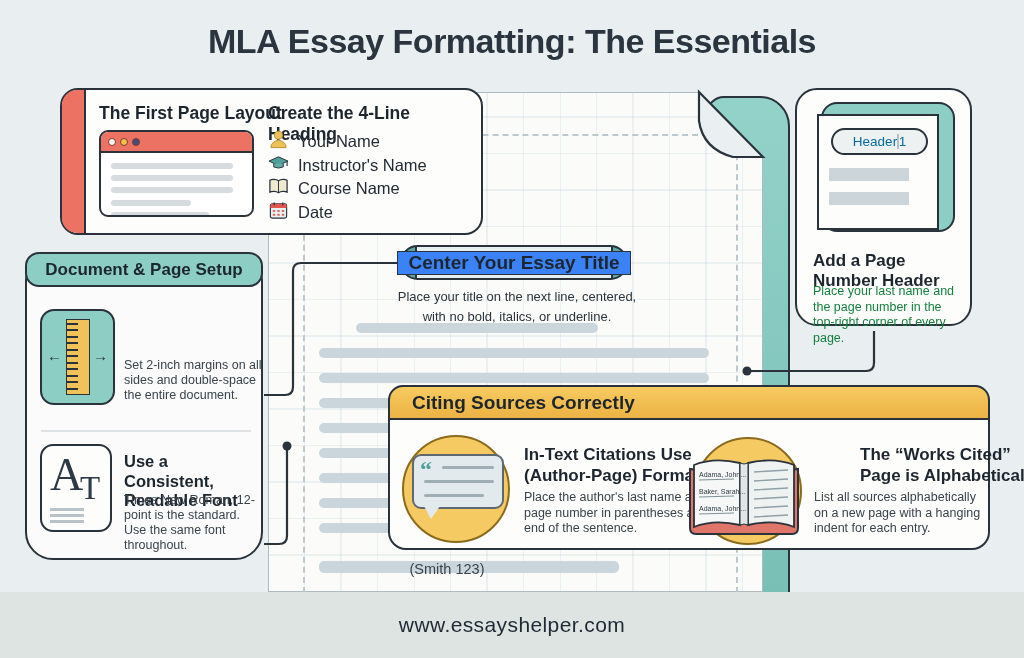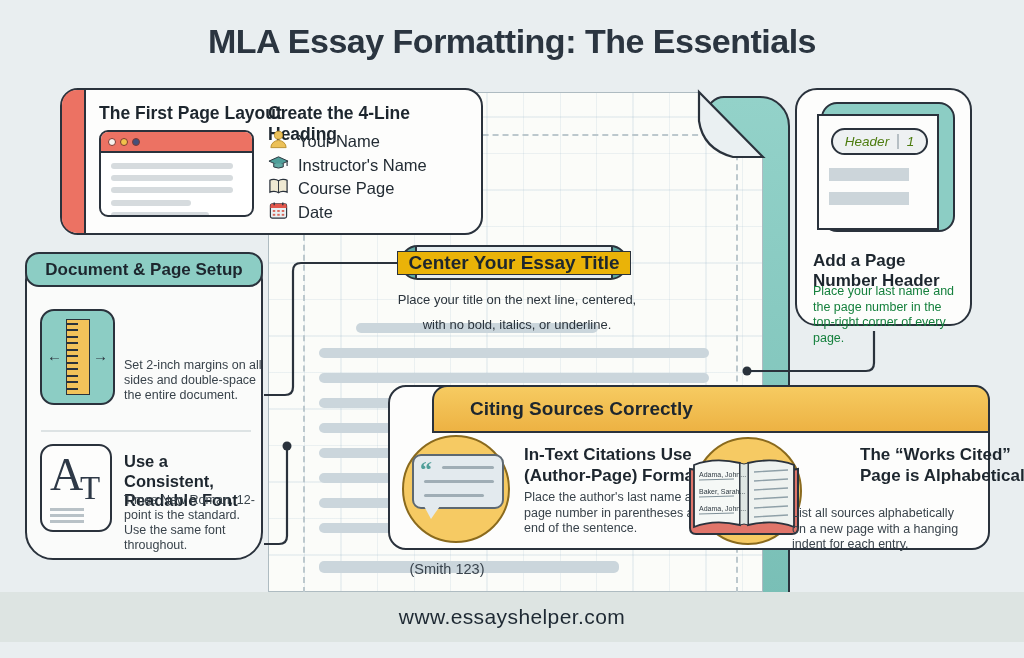--- a/index.html
+++ b/index.html
@@ -135,7 +135,7 @@
   .pn-pill {
     position:absolute; left:12px; top:12px; width:97px; height:27px;
     border:2px solid #2a323c; border-radius:14px; background:#eef1f2;
-    display:flex; align-items:center; justify-content:center; gap:8px; font-size:13.5px; color:#4d7c0f;font-style:italic;
+    display:flex; align-items:center; justify-content:center; font-size:13.5px; color:#0369a1;
   }
   .pn-pill-div { width:1.5px; height:15px; background:#b6bfc4; }
   .pn-bar { position:absolute; left:10px; width:80px; height:13px; background:#ccd5da; }

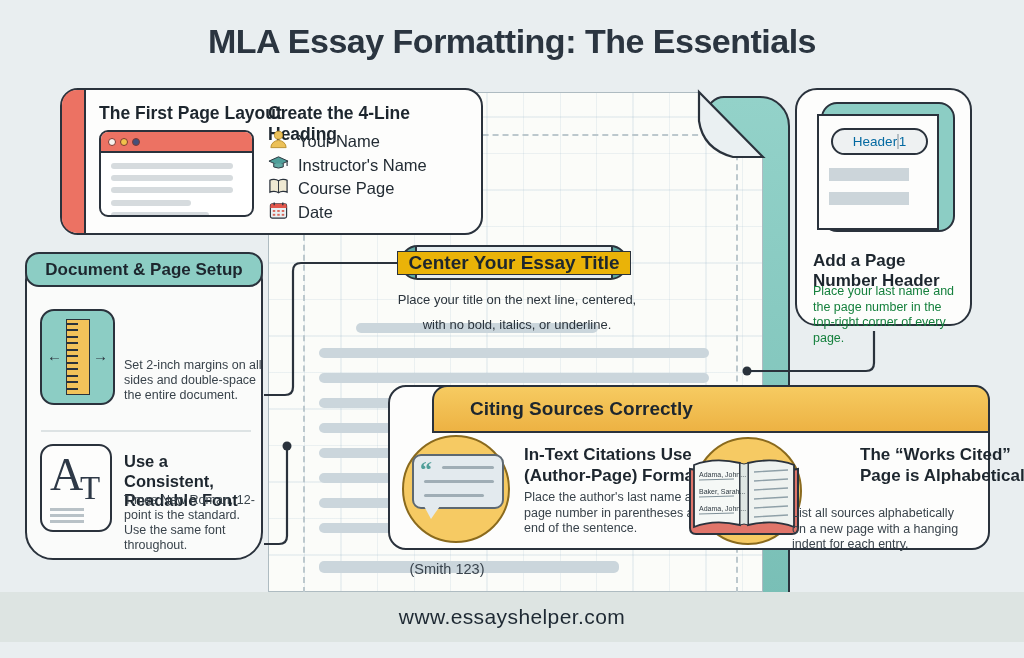--- a/index.html
+++ b/index.html
@@ -255,7 +255,7 @@
               <path d="M11 5 C8.5 3.2 4 3.2 2 4.4 V17 C4 15.8 8.5 15.8 11 17.6 C13.5 15.8 18 15.8 20 17 V4.4 C18 3.2 13.5 3.2 11 5 Z" fill="#efe9d2" stroke="#2a323c" stroke-width="1.3"></path>
               <line x1="11" y1="5" x2="11" y2="17.6" stroke="#2a323c" stroke-width="1"></line>
             </svg></span>
-        <span>Course Page</span>
+        <span>Course Name</span>
       </div>
       <div class="fp-item">
         <span><svg viewBox="0 0 22 22" width="21" height="21">

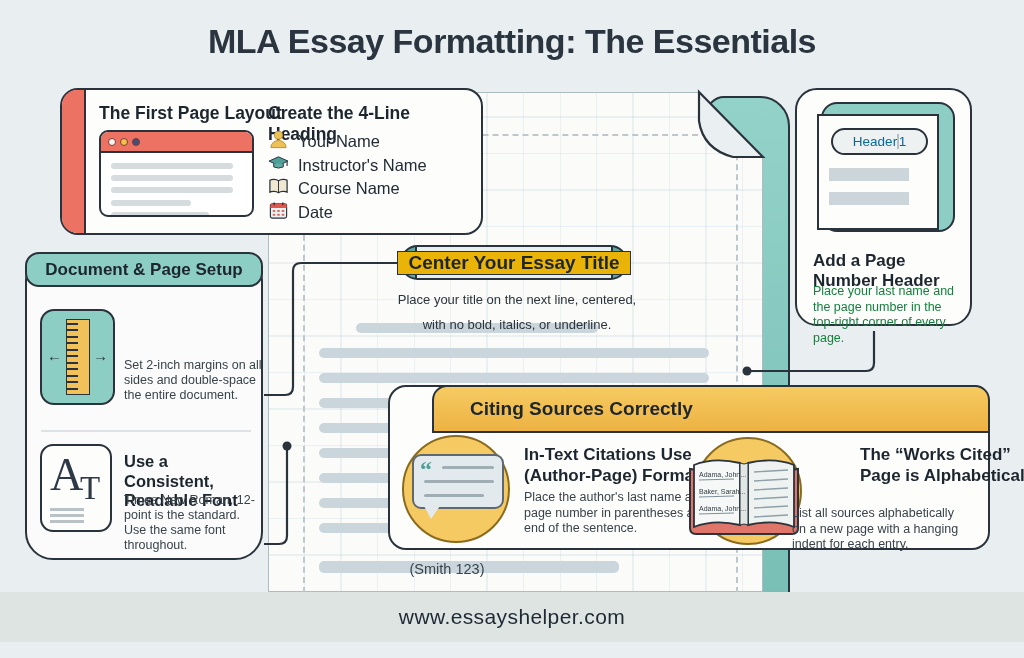--- a/index.html
+++ b/index.html
@@ -54,7 +54,7 @@
     display:flex; align-items:center; justify-content:center;
   }
   .capsule-text {
-    border:1.5px solid #2a323c; background:#eab308; padding:0 10px; height:24px;
+    border:1.5px solid #2a323c; background:#3b82f6; padding:0 10px; height:24px;
     display:flex; align-items:center;
     font-size:19px; font-weight:bold; color:#1d262e; white-space:nowrap;
   }

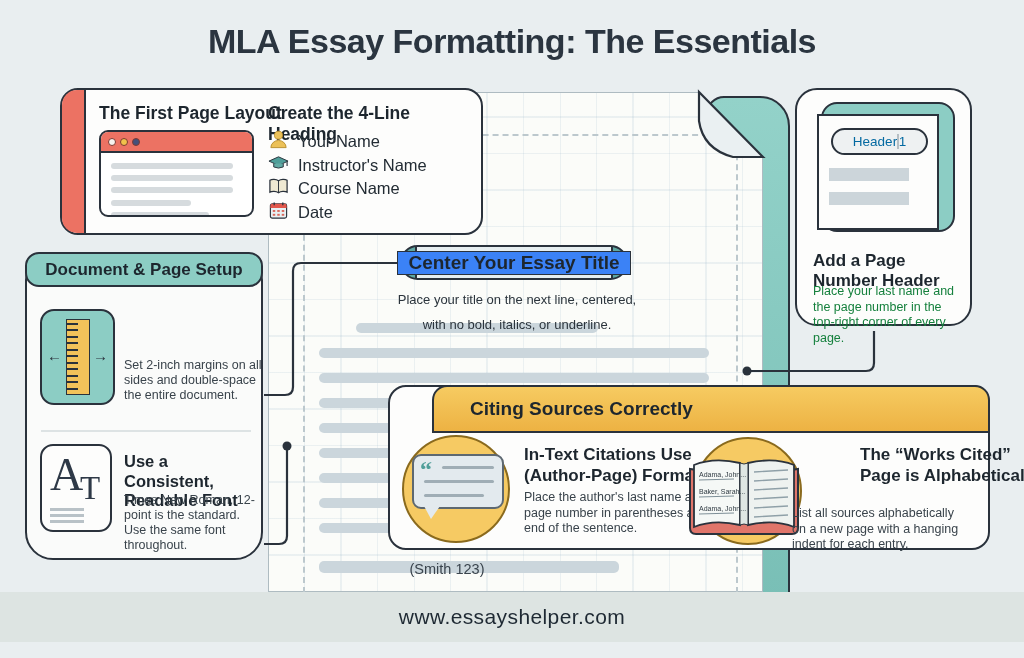--- a/index.html
+++ b/index.html
@@ -60,7 +60,7 @@
   }
   .capsule-caption {
     position:absolute; left:386px; top:287px; width:262px; text-align:center;
-    font-size:13px; line-height:25px; color:#2b343c;
+    font-size:13px; line-height:20px; color:#2b343c;
   }
 
   

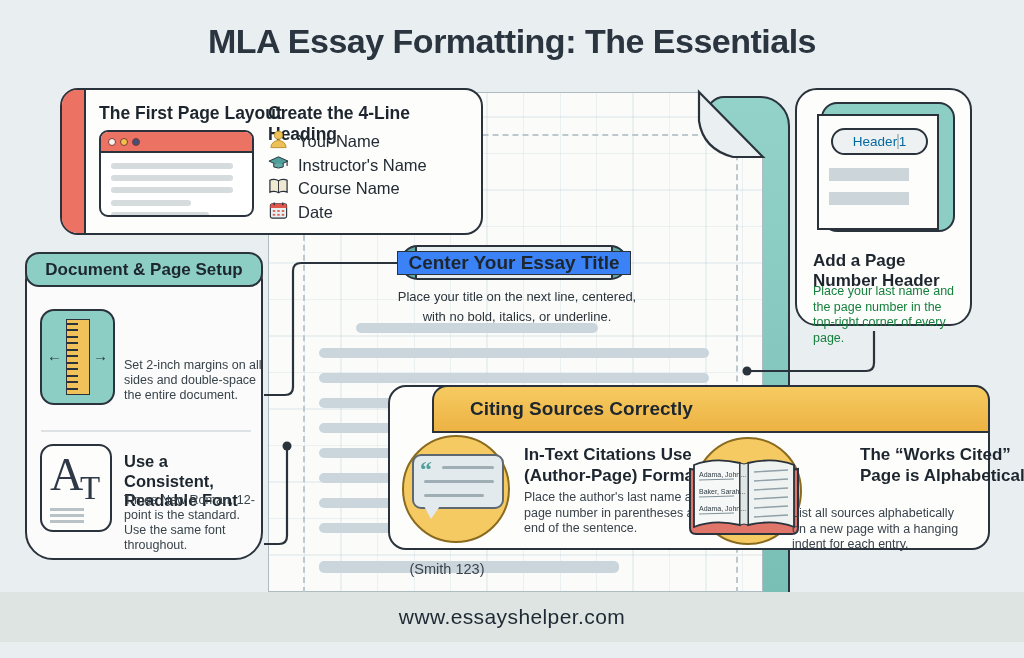--- a/index.html
+++ b/index.html
@@ -145,12 +145,11 @@
   
   .panel-citing { left:388px; top:385px; width:602px; height:165px; border-radius:18px; }
   .citing-header {
-    position:absolute; left:-2px; right:-2px; top:-2px; height:48px;
+    position:absolute; left:-2px; right:-2px; top:-2px; height:35px;
     background:linear-gradient(180deg,#f6cb61,#edb243);
     border:2.5px solid #2a323c; border-radius:15px 15px 0 0;
     display:flex; align-items:center; font-size:19px; font-weight:bold; color:#1d262e;
-    padding-left:36px;
-    margin-left:44px;
+    padding-left:22px;
   }
   .cite-circle {
     position:absolute; width:108px; height:108px; border-radius:50%;

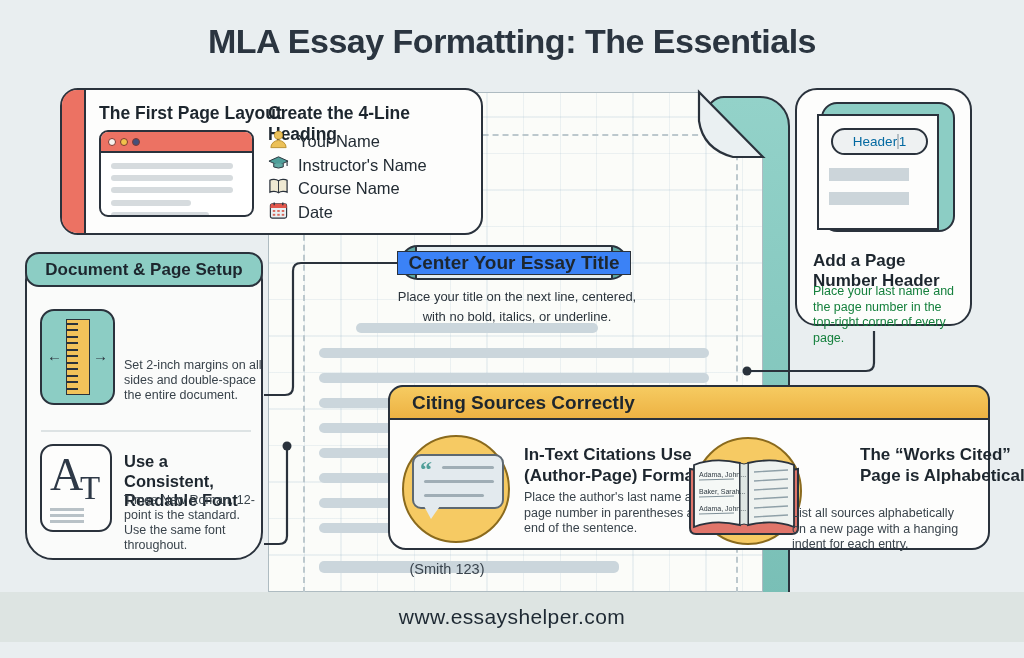--- a/index.html
+++ b/index.html
@@ -355,7 +355,7 @@
       </g>
     </svg>
     <div class="cite-title" style="left:438px; width:190px;margin-left:32px;">The “Works Cited” Page is Alphabetical</div>
-    <div class="cite-body" style="left:402px; width:176px;margin-top:16px;">List all sources alphabetically on a new page with a hanging indent for each entry.</div>
+    <div class="cite-body" style="left:424px; width:176px;">List all sources alphabetically on a new page with a hanging indent for each entry.</div>
   </div>
 
   <div class="main-title">MLA Essay Formatting: The Essentials</div>

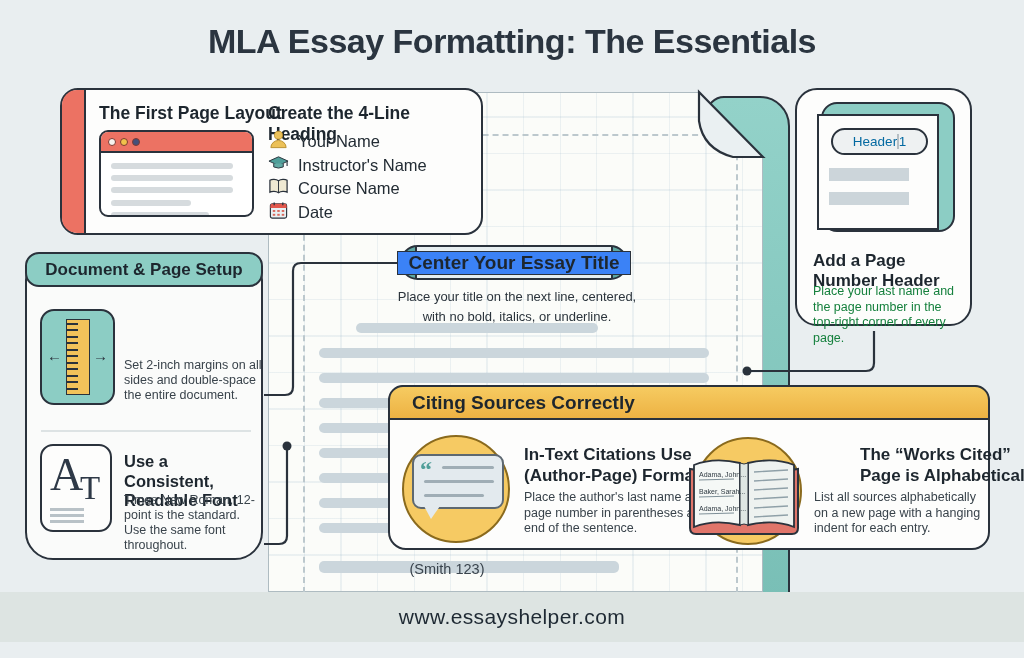--- a/index.html
+++ b/index.html
@@ -175,7 +175,7 @@
 
   
   .footer {
-    position:absolute; left:0; right:0; top:592px; height:50px; background:#dde4e2;
+    position:absolute; left:0; right:0; top:592px; height:66px; background:#dde4e2;
     display:flex; align-items:center; justify-content:center;
     font-size:21px; letter-spacing:.4px; color:#1e2933;
   }

